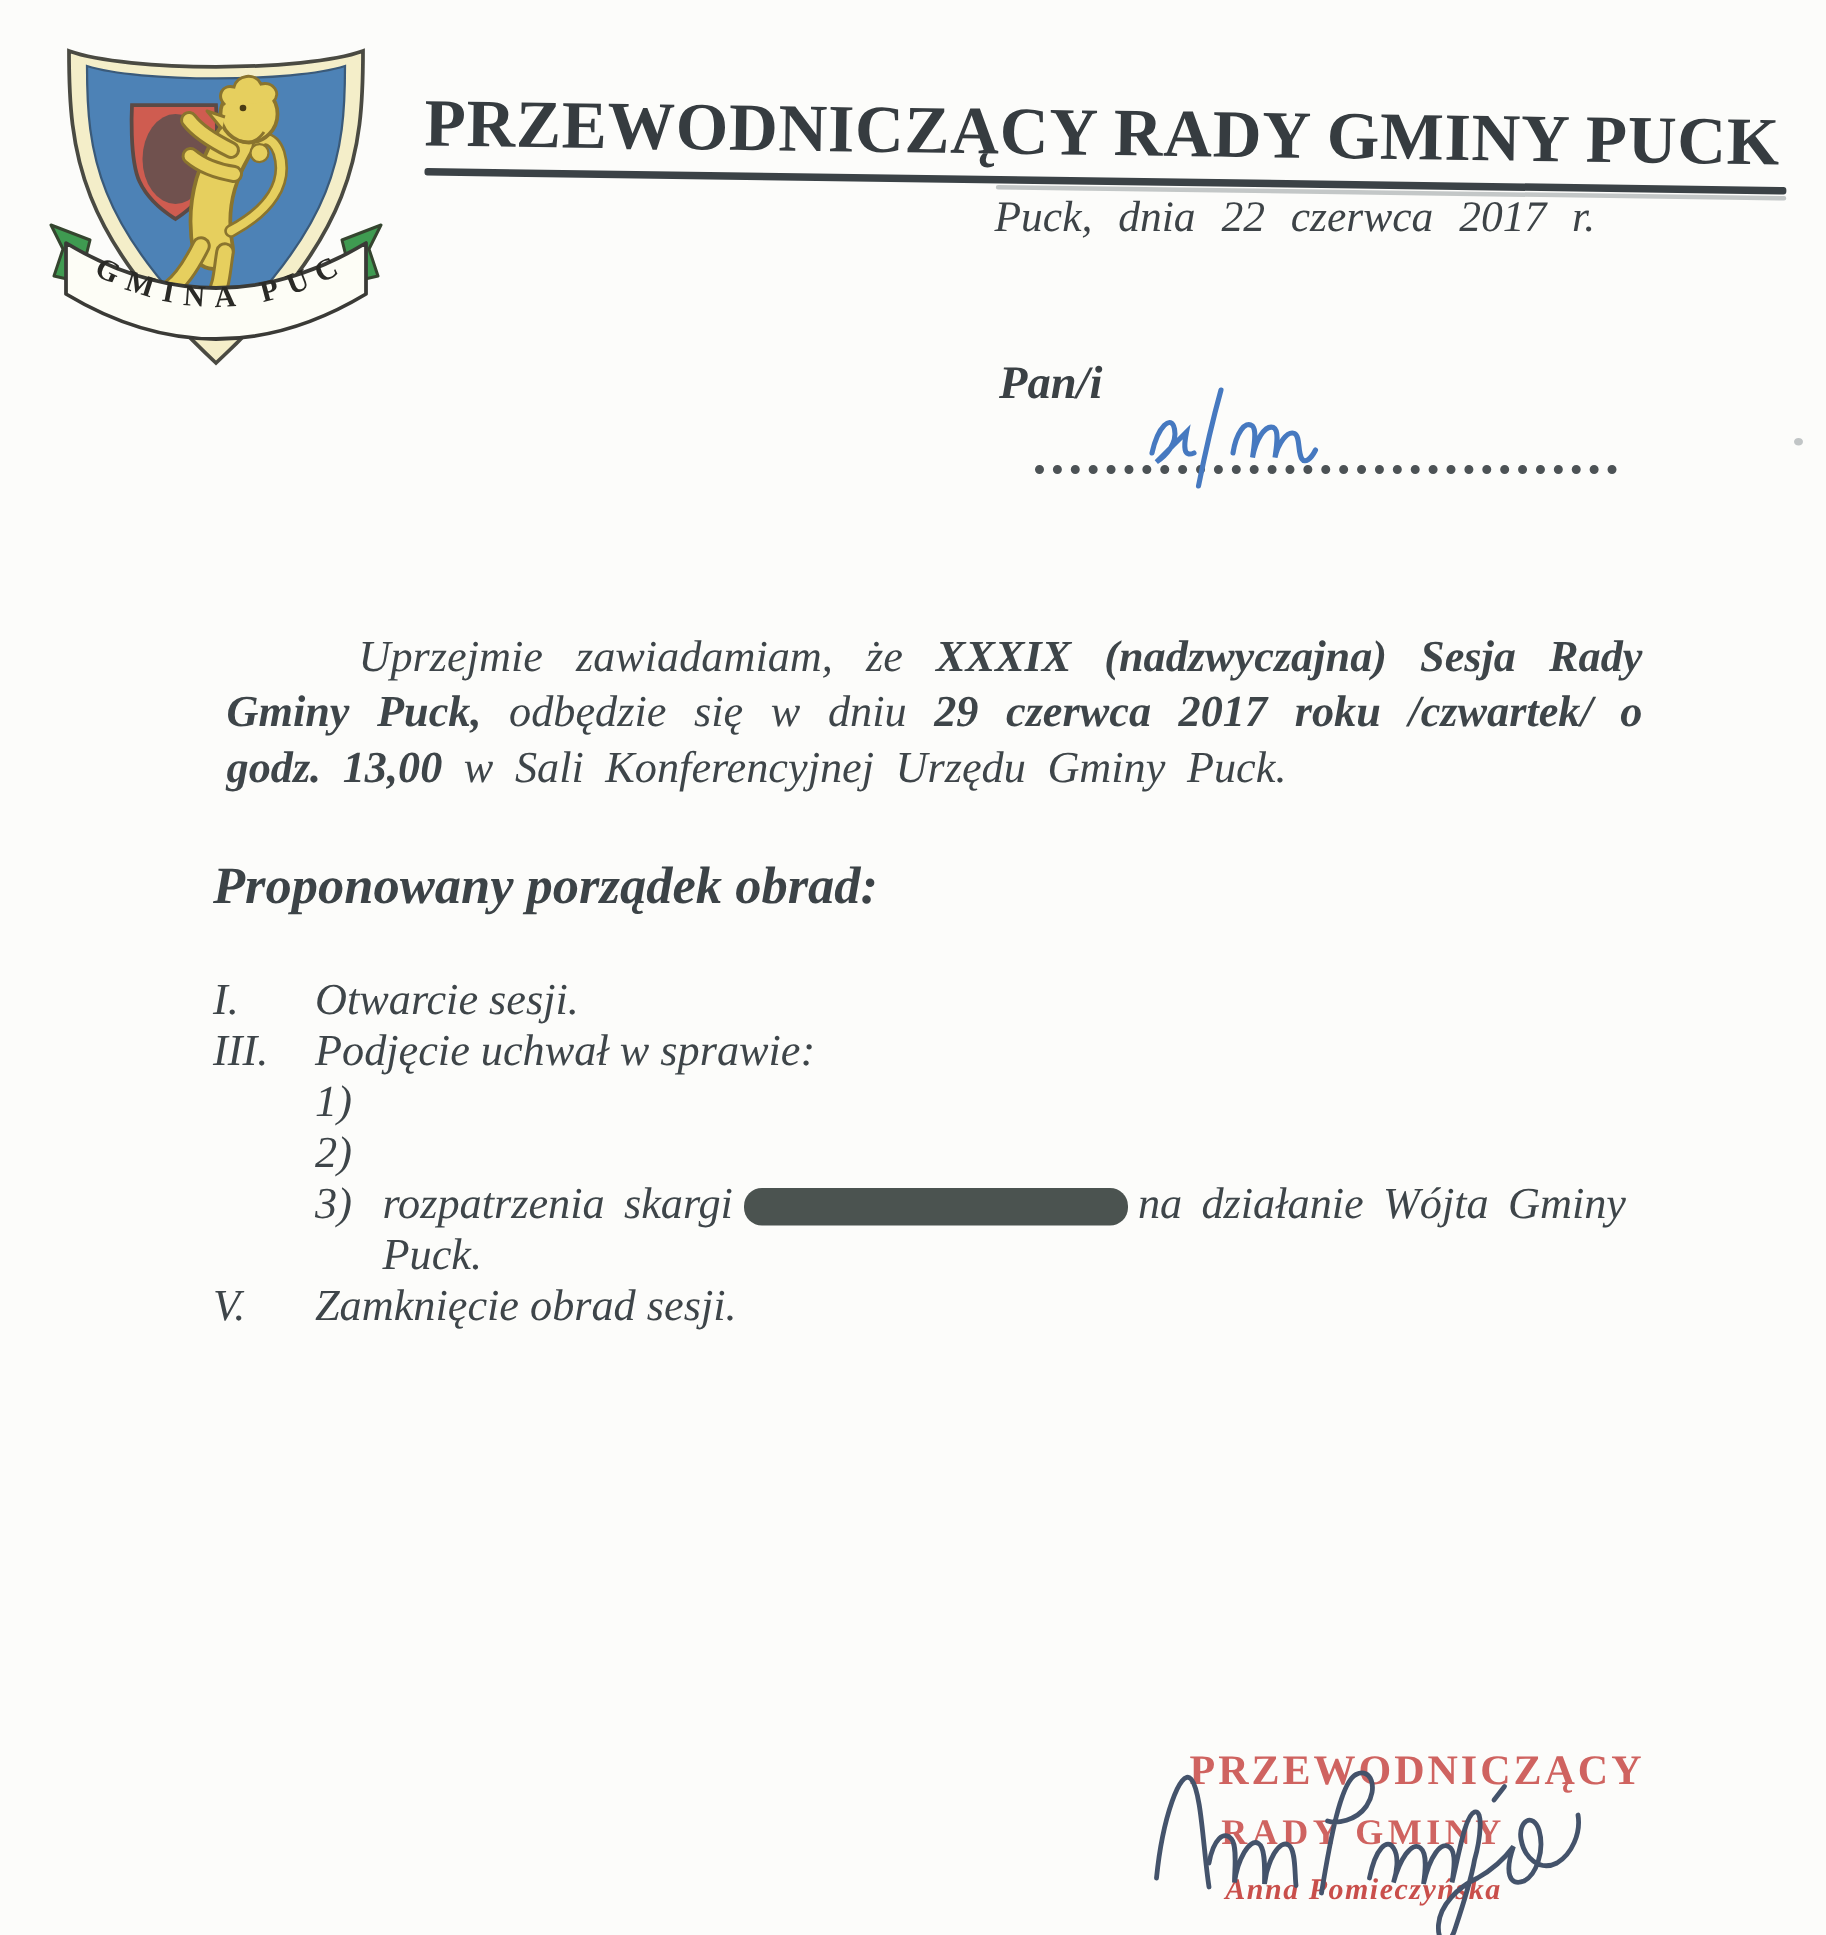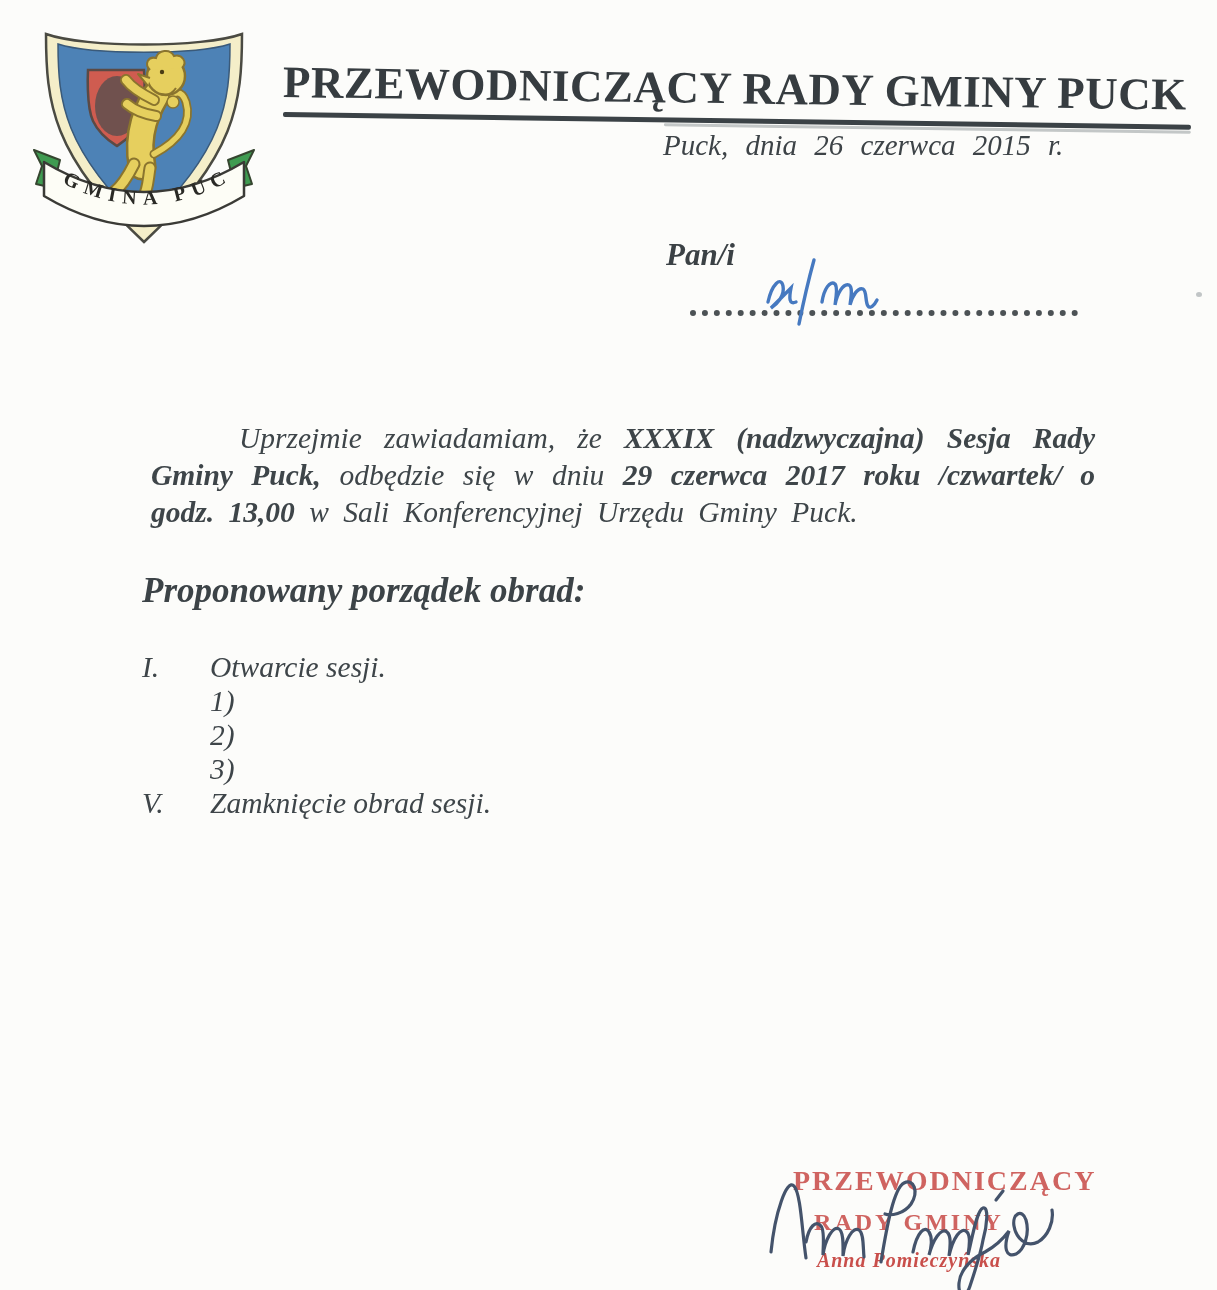--- a/index.html
+++ b/index.html
@@ -120,7 +120,7 @@
 
 <div class="abs header-title">PRZEWODNICZĄCY RADY GMINY PUCK</div>
 <div class="abs header-underline"></div>
-<div class="abs date-line">Puck,  dnia 26  czerwca  2015 r.</div>
+<div class="abs date-line">Puck,  dnia 22  czerwca  2017 r.</div>
 
 <div class="abs recipient-label">Pan/i</div>
 <div class="abs dotted-line"></div>

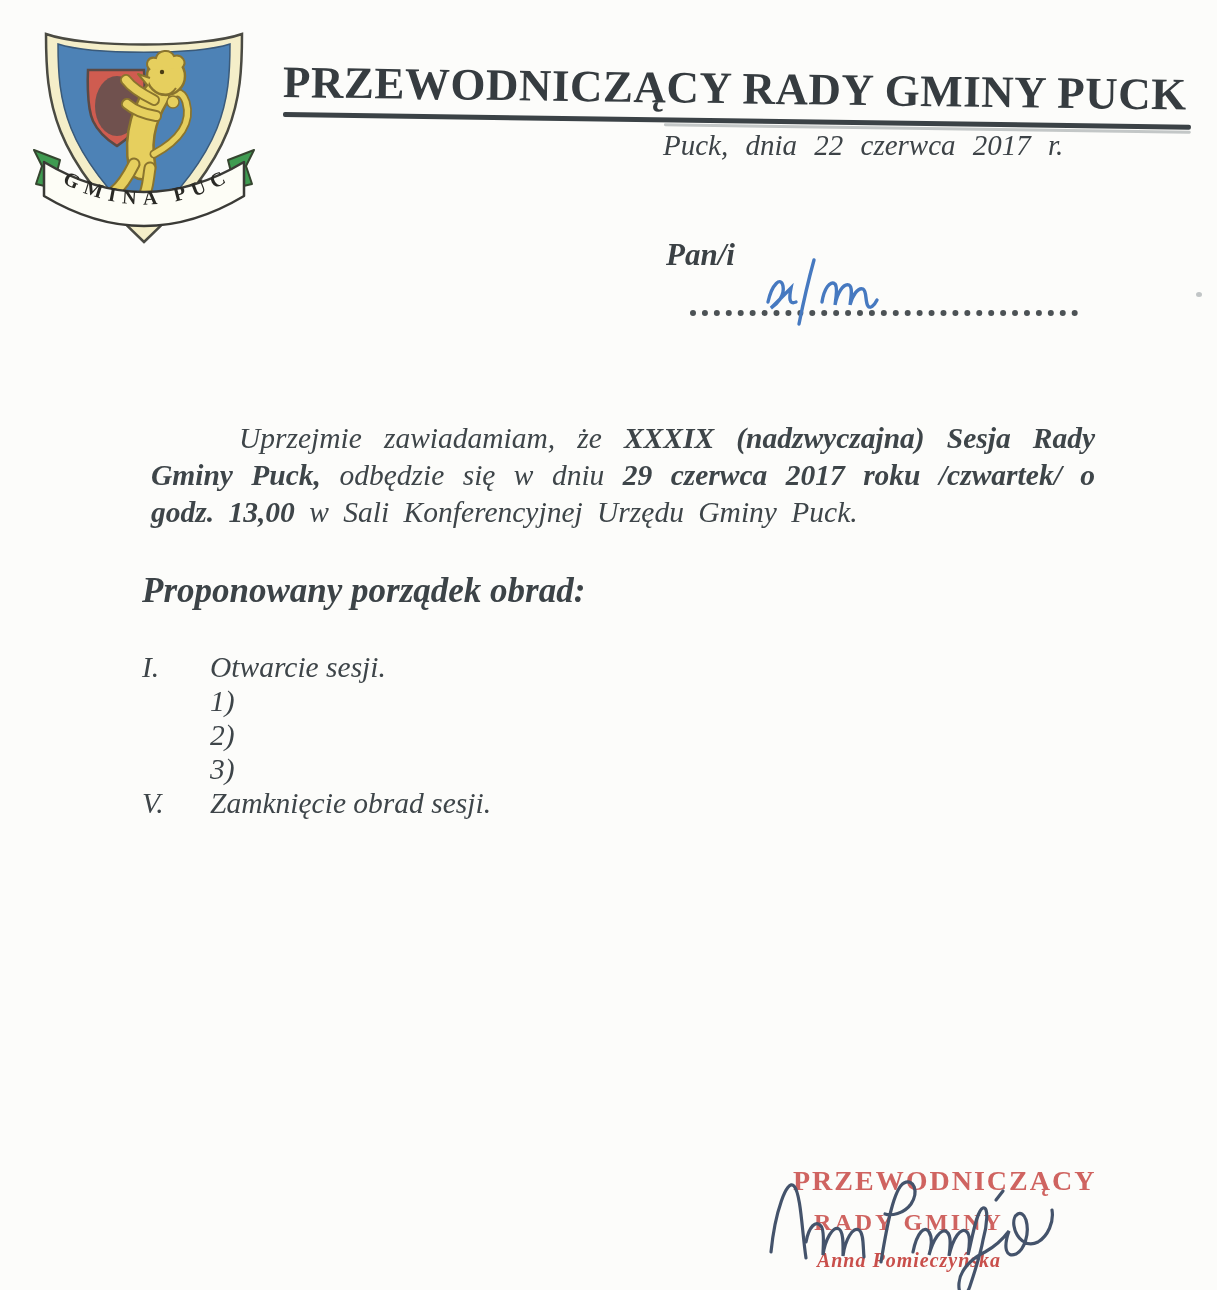--- a/index.html
+++ b/index.html
@@ -143,6 +143,10 @@
     <span class="roman">I.</span>
     <span class="item-text">Otwarcie sesji.</span>
   </div>
+  <div class="agenda-row">
+    <span class="roman">III.</span>
+    <span class="item-text">Podjęcie uchwał w sprawie:</span>
+  </div>
 
   <div class="sub-row">
     <span class="sub-num">1)</span>

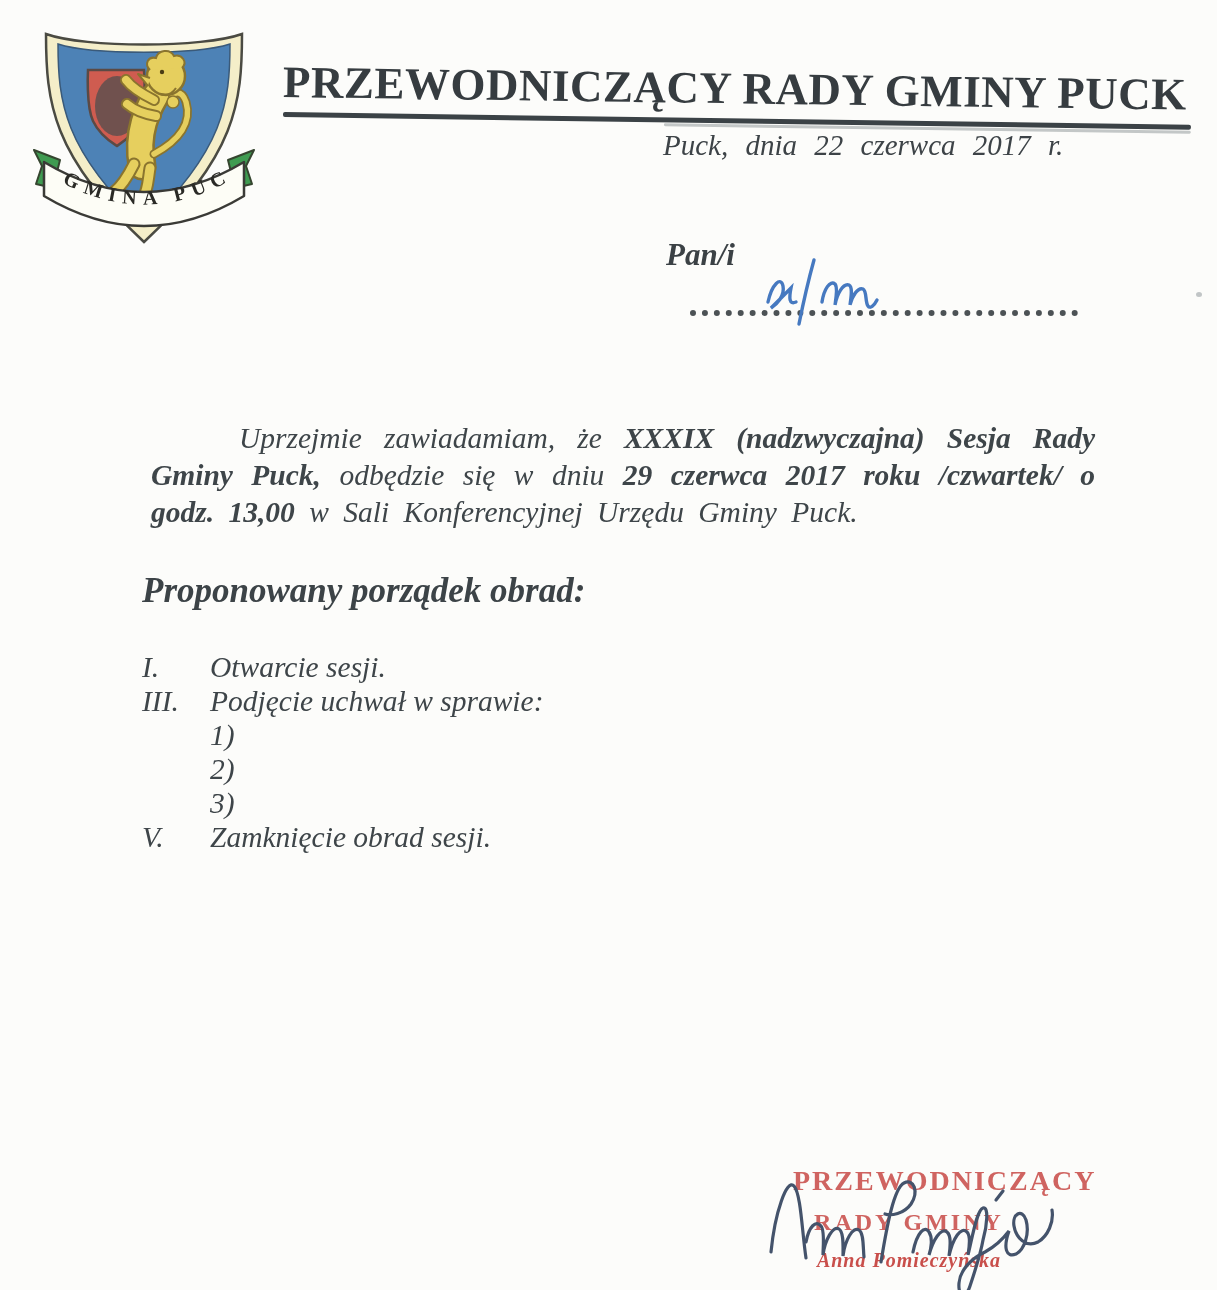--- a/index.html
+++ b/index.html
@@ -156,6 +156,7 @@
   </div>
   <div class="sub-row">
     <span class="sub-num">3)</span>
+    <span class="sub-text"><span>rozpatrzenia skargi</span><span class="redaction"></span><span>na działanie Wójta Gminy Puck.</span></span>
   </div>
 
   <div class="agenda-row">

